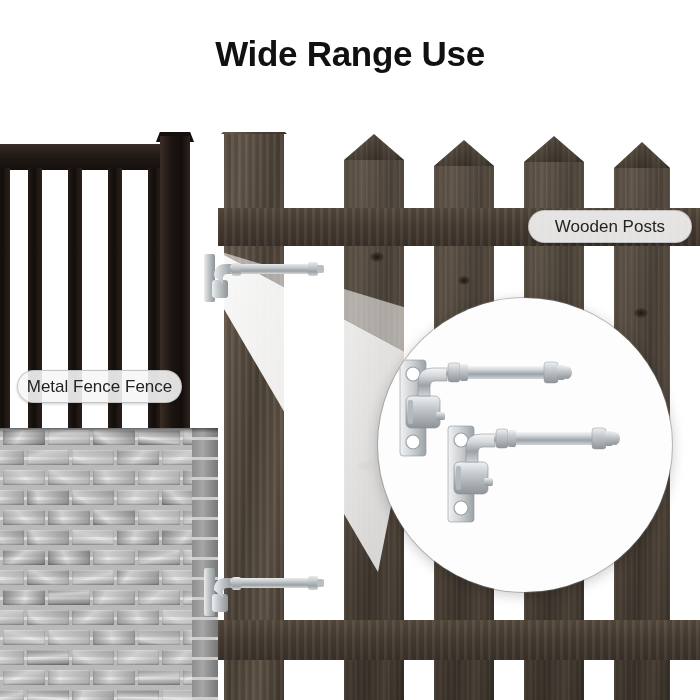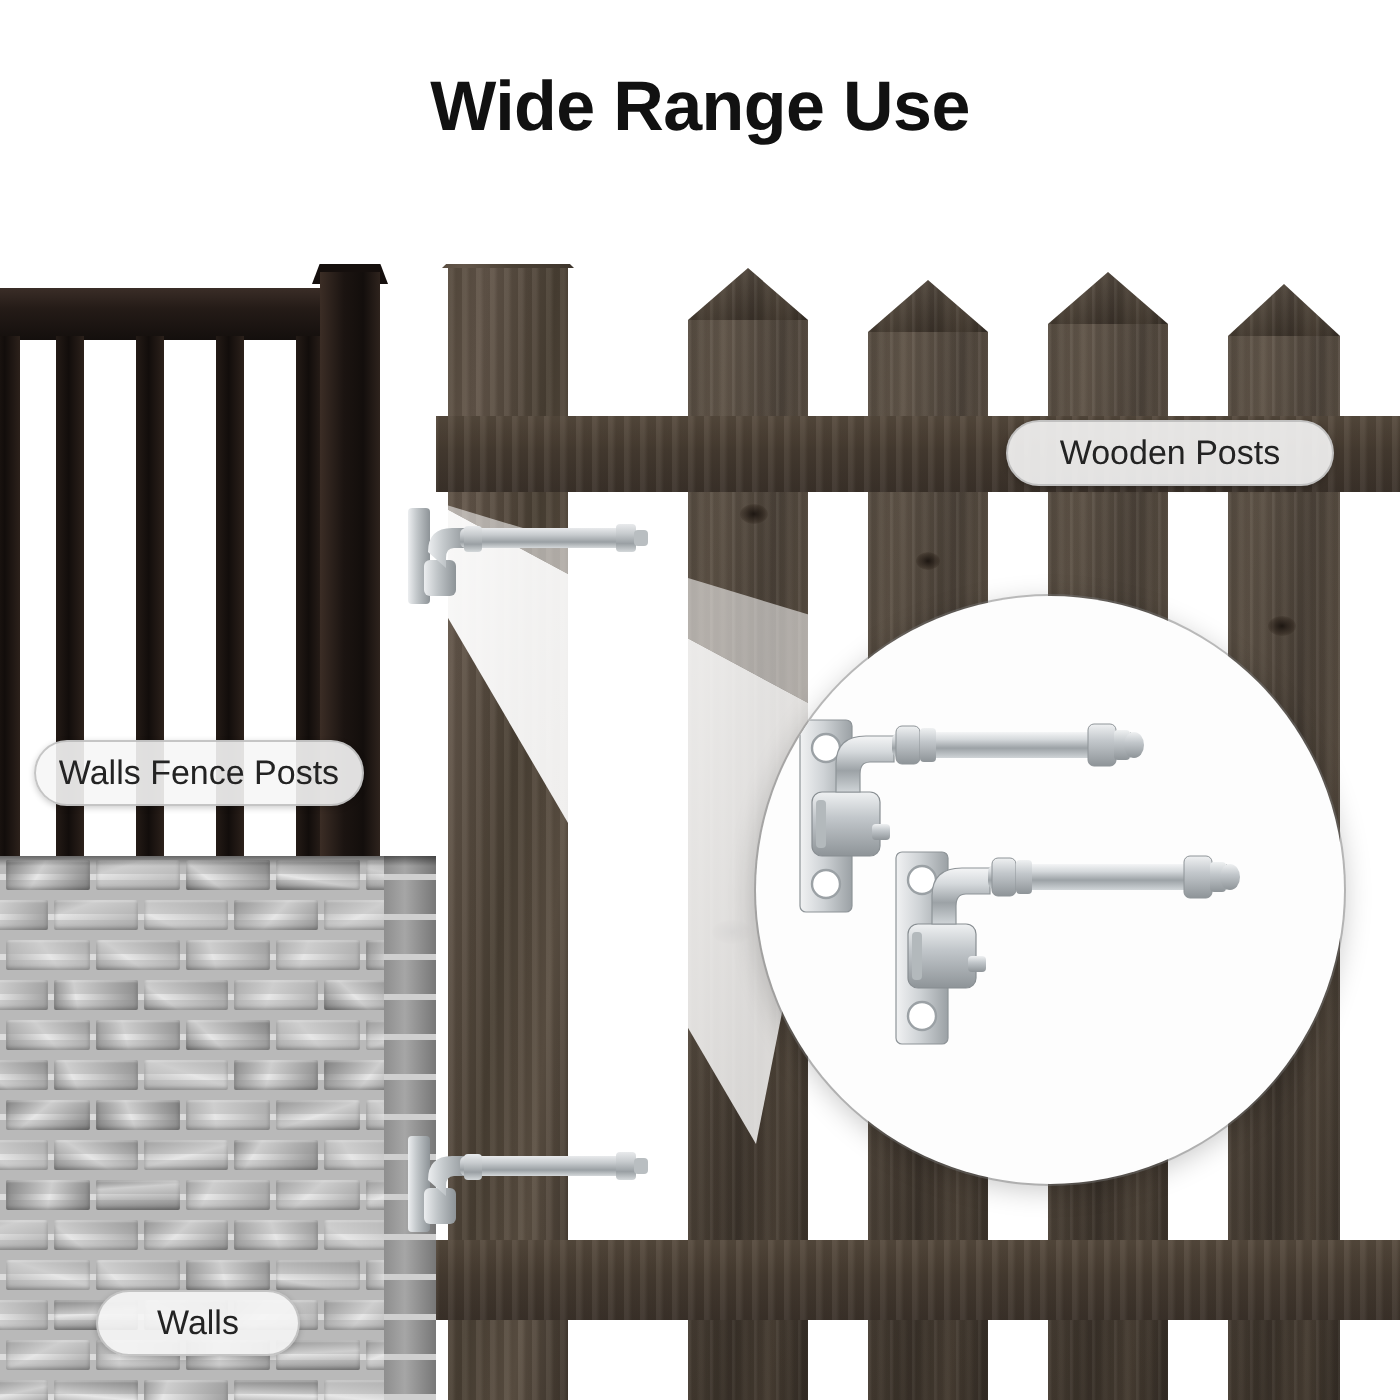--- a/index.html
+++ b/index.html
@@ -269,7 +269,7 @@
     box-shadow: 0 1px 3px rgba(0,0,0,0.20);
     z-index: 50;
   }
-  #pill-wooden { left: 503px; top: 210px; width: 162px; height: 31px; }
+  #pill-wooden { left: 528px; top: 210px; width: 162px; height: 31px; }
   #pill-metal  { left: 17px;  top: 370px; width: 163px; height: 31px; }
   #pill-walls  { left: 48px;  top: 645px; width: 100px; height: 31px; }
 </style>

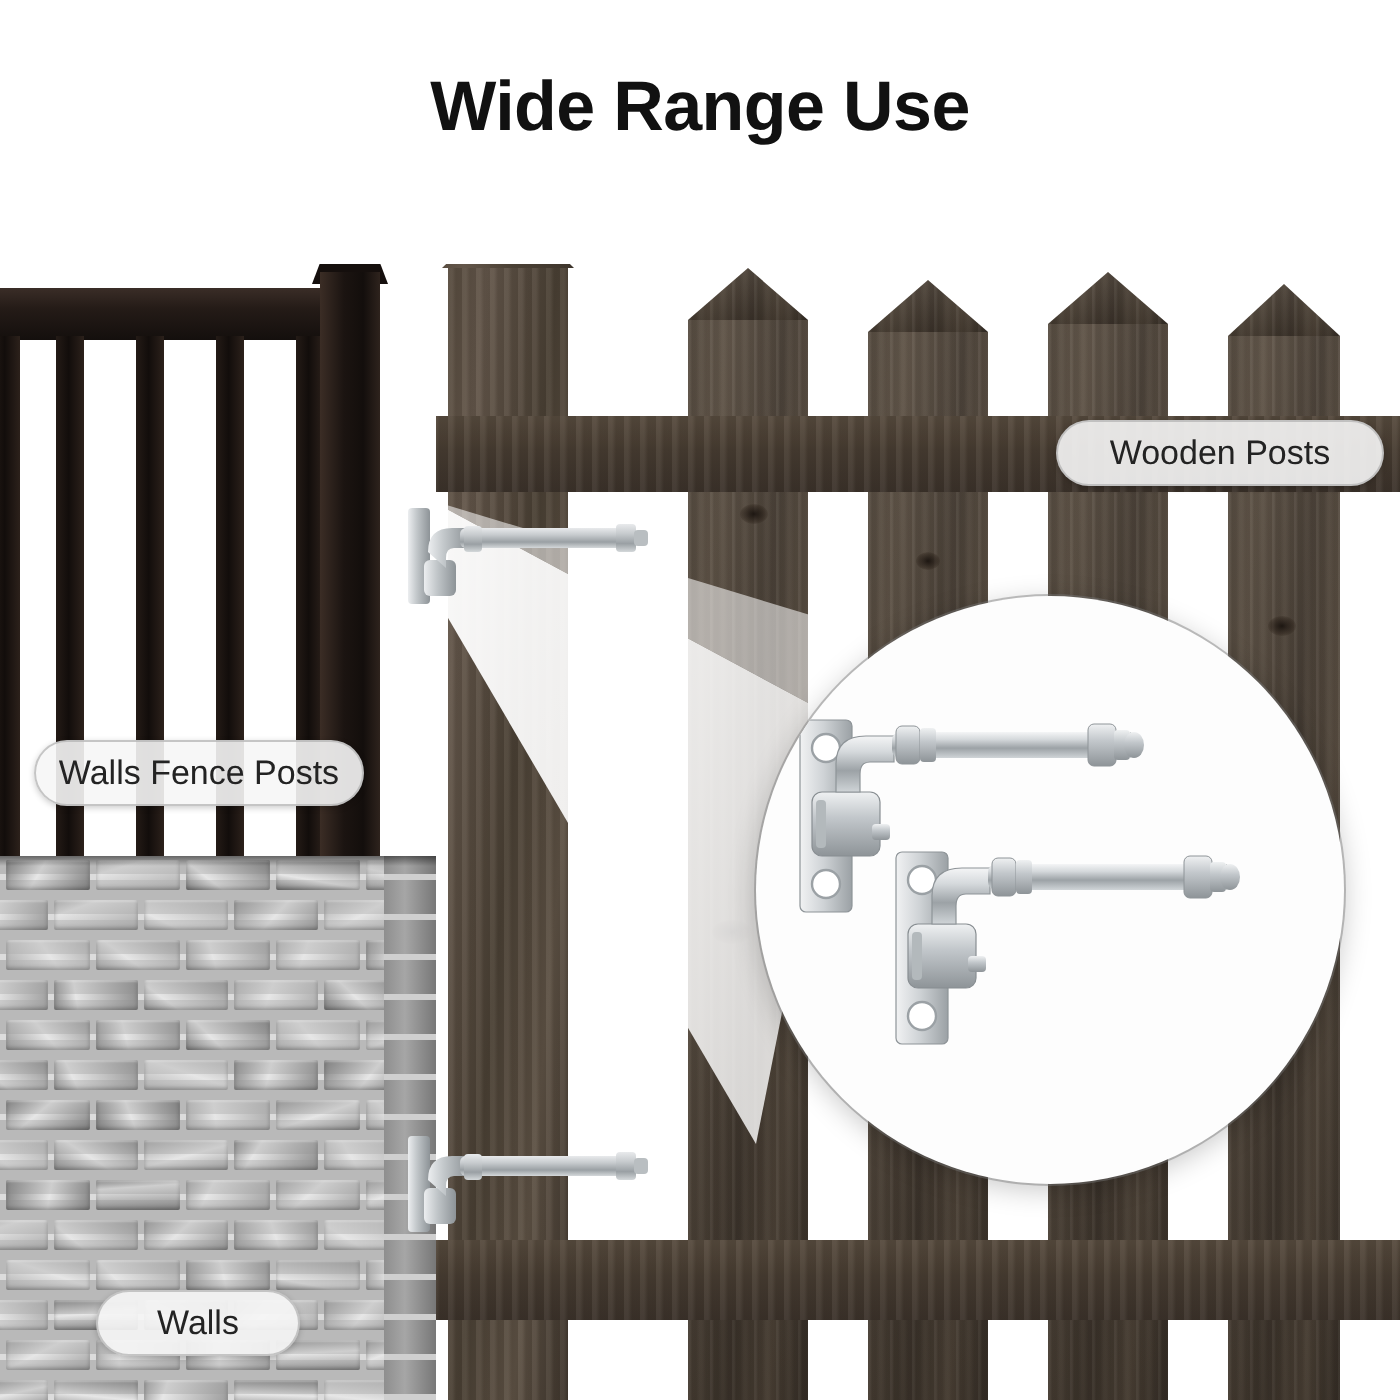--- a/index.html
+++ b/index.html
@@ -521,7 +521,7 @@
     <span>Wooden Posts</span>
   </div>
   <div class="pill" id="pill-metal">
-    <span>Walls Fence Posts</span>
+    <span>Metal Fence Fence</span>
   </div>
   <div class="pill" id="pill-walls">
     <span>Walls</span>

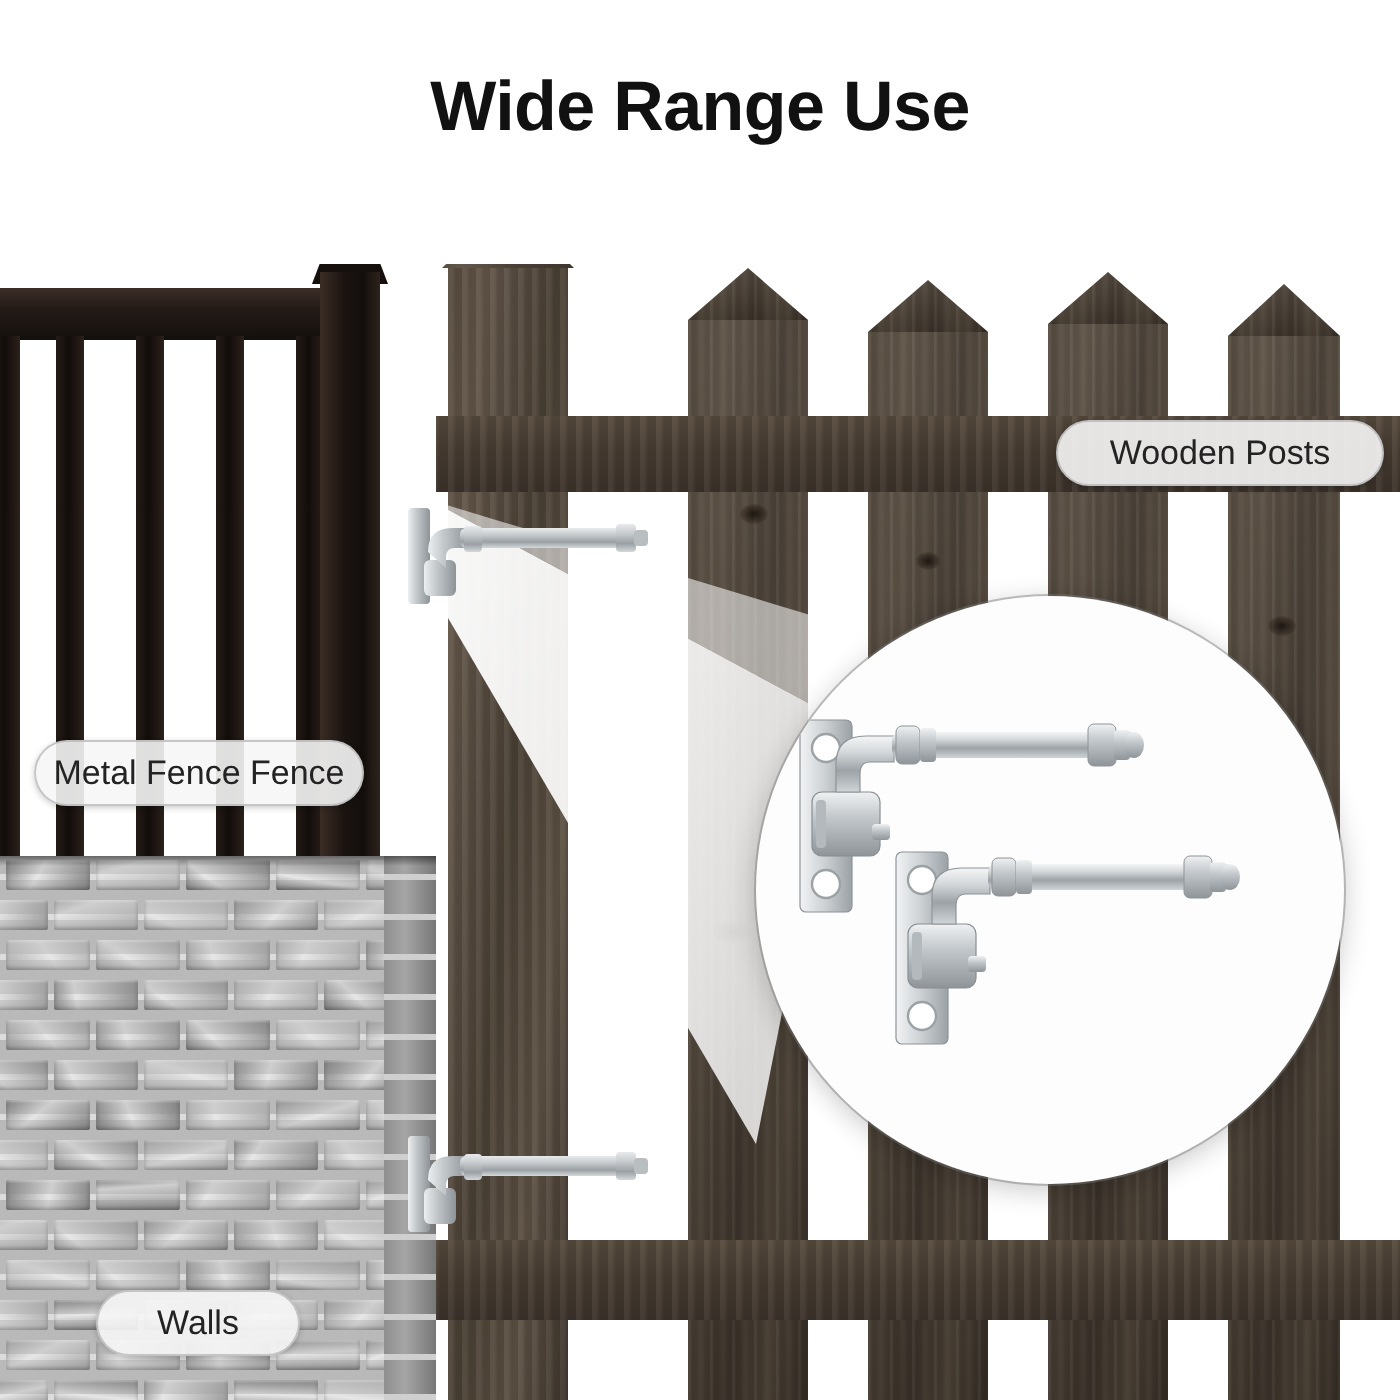--- a/index.html
+++ b/index.html
@@ -523,9 +523,6 @@
   <div class="pill" id="pill-metal">
     <span>Metal Fence Fence</span>
   </div>
-  <div class="pill" id="pill-walls">
-    <span>Walls</span>
-  </div>
 
 </div>
 

